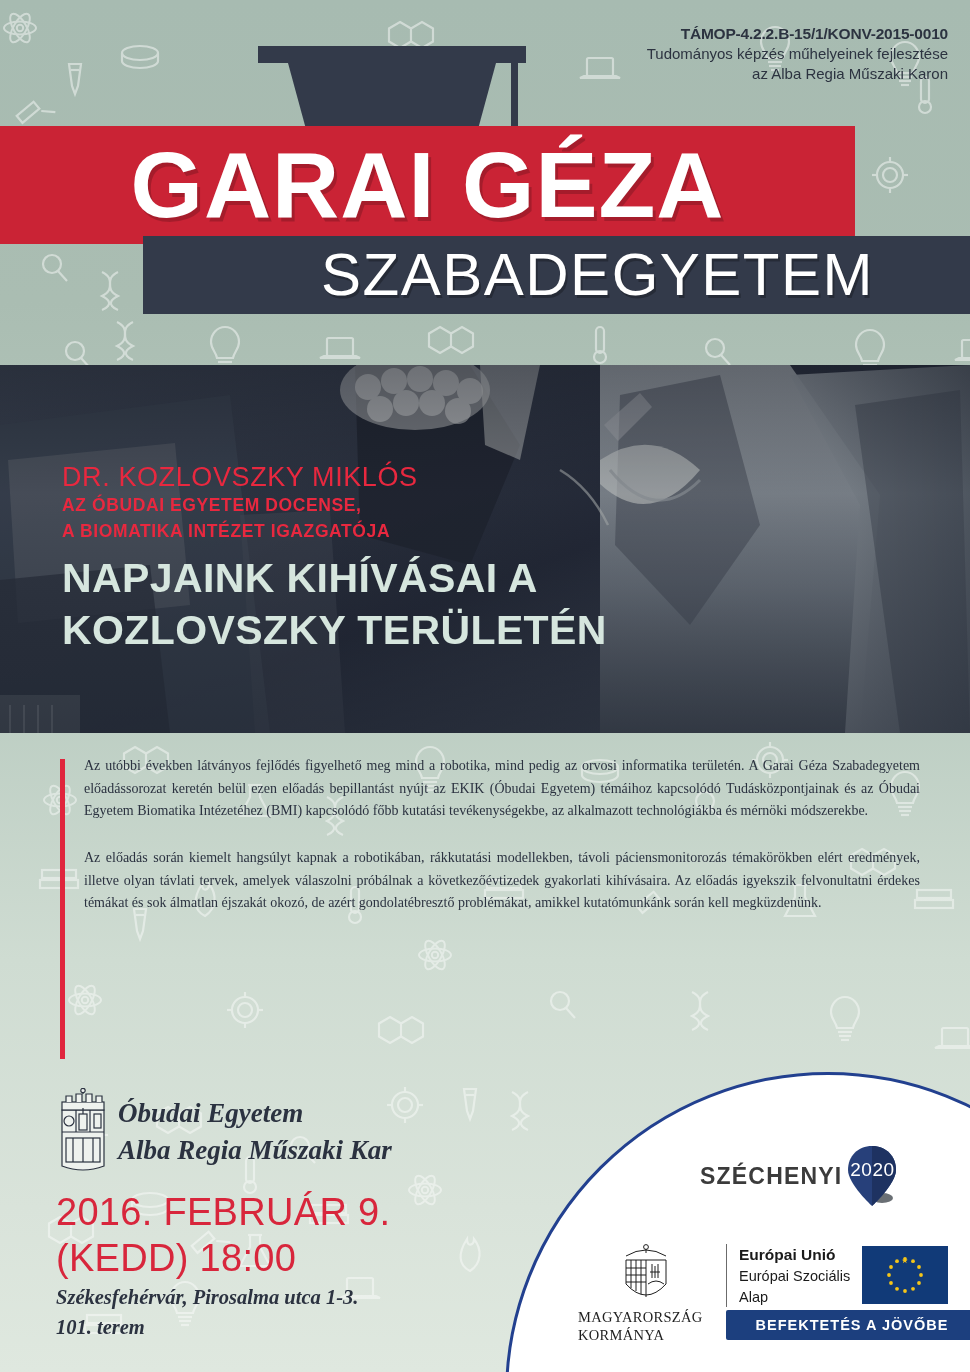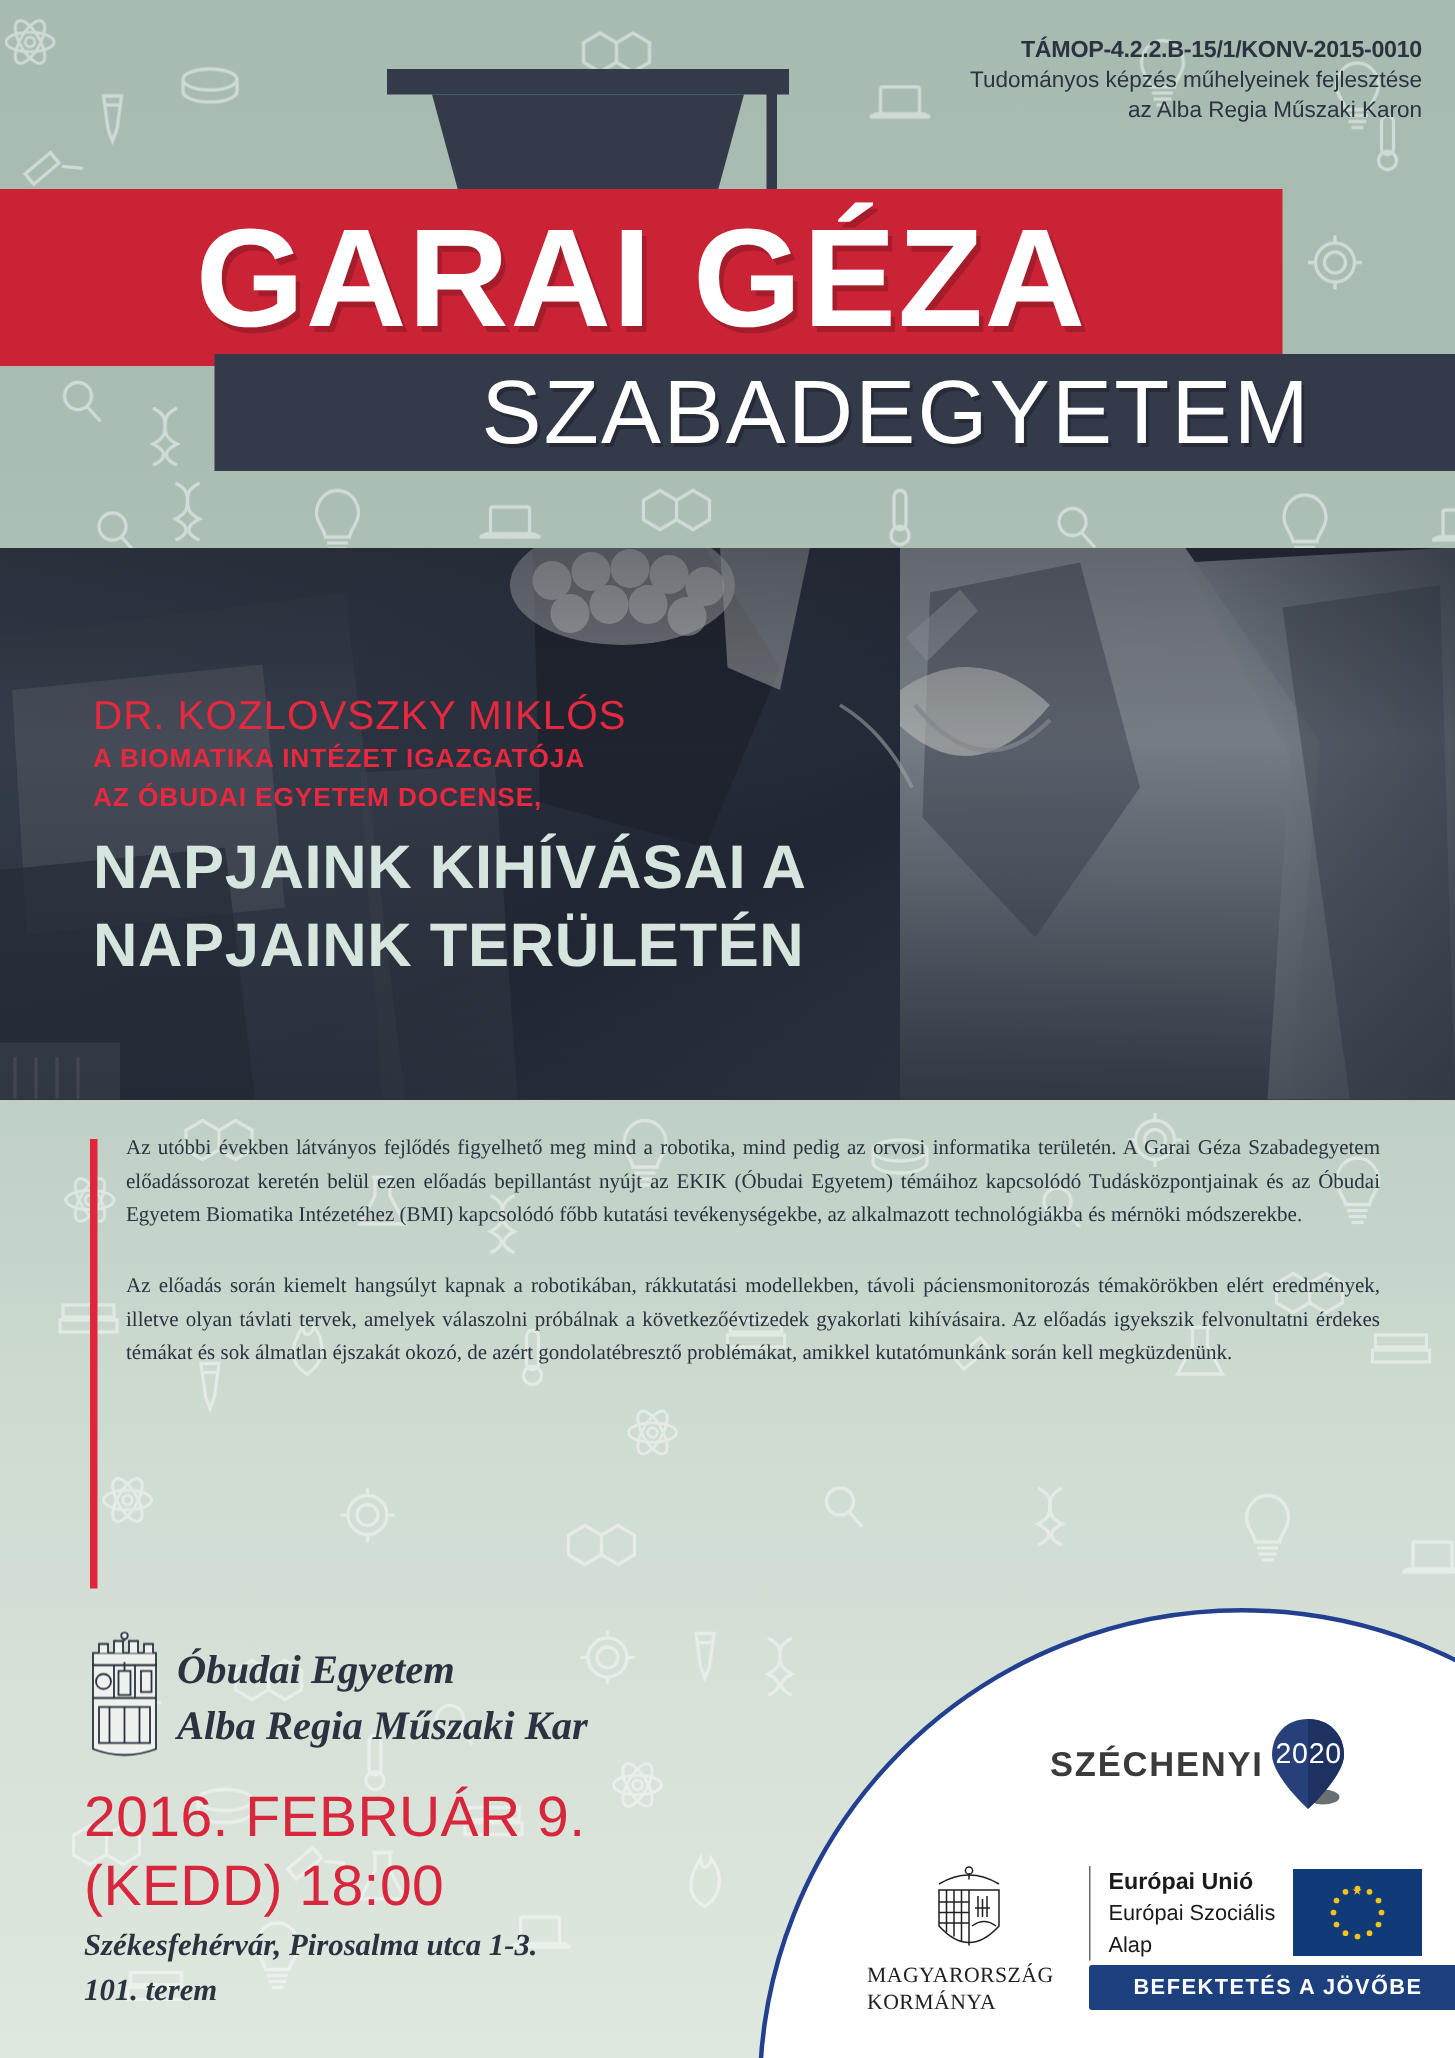--- a/index.html
+++ b/index.html
@@ -385,8 +385,8 @@
 
   <div class="speaker">
     <div class="name">DR. KOZLOVSZKY MIKLÓS</div>
+    <div class="role">AZ ÓBUDAI EGYETEM DOCENSE,</div>
     <div class="role">A BIOMATIKA INTÉZET IGAZGATÓJA</div>
-    <div class="role">AZ ÓBUDAI EGYETEM DOCENSE,</div>
   </div>
 
   <div class="lecture">

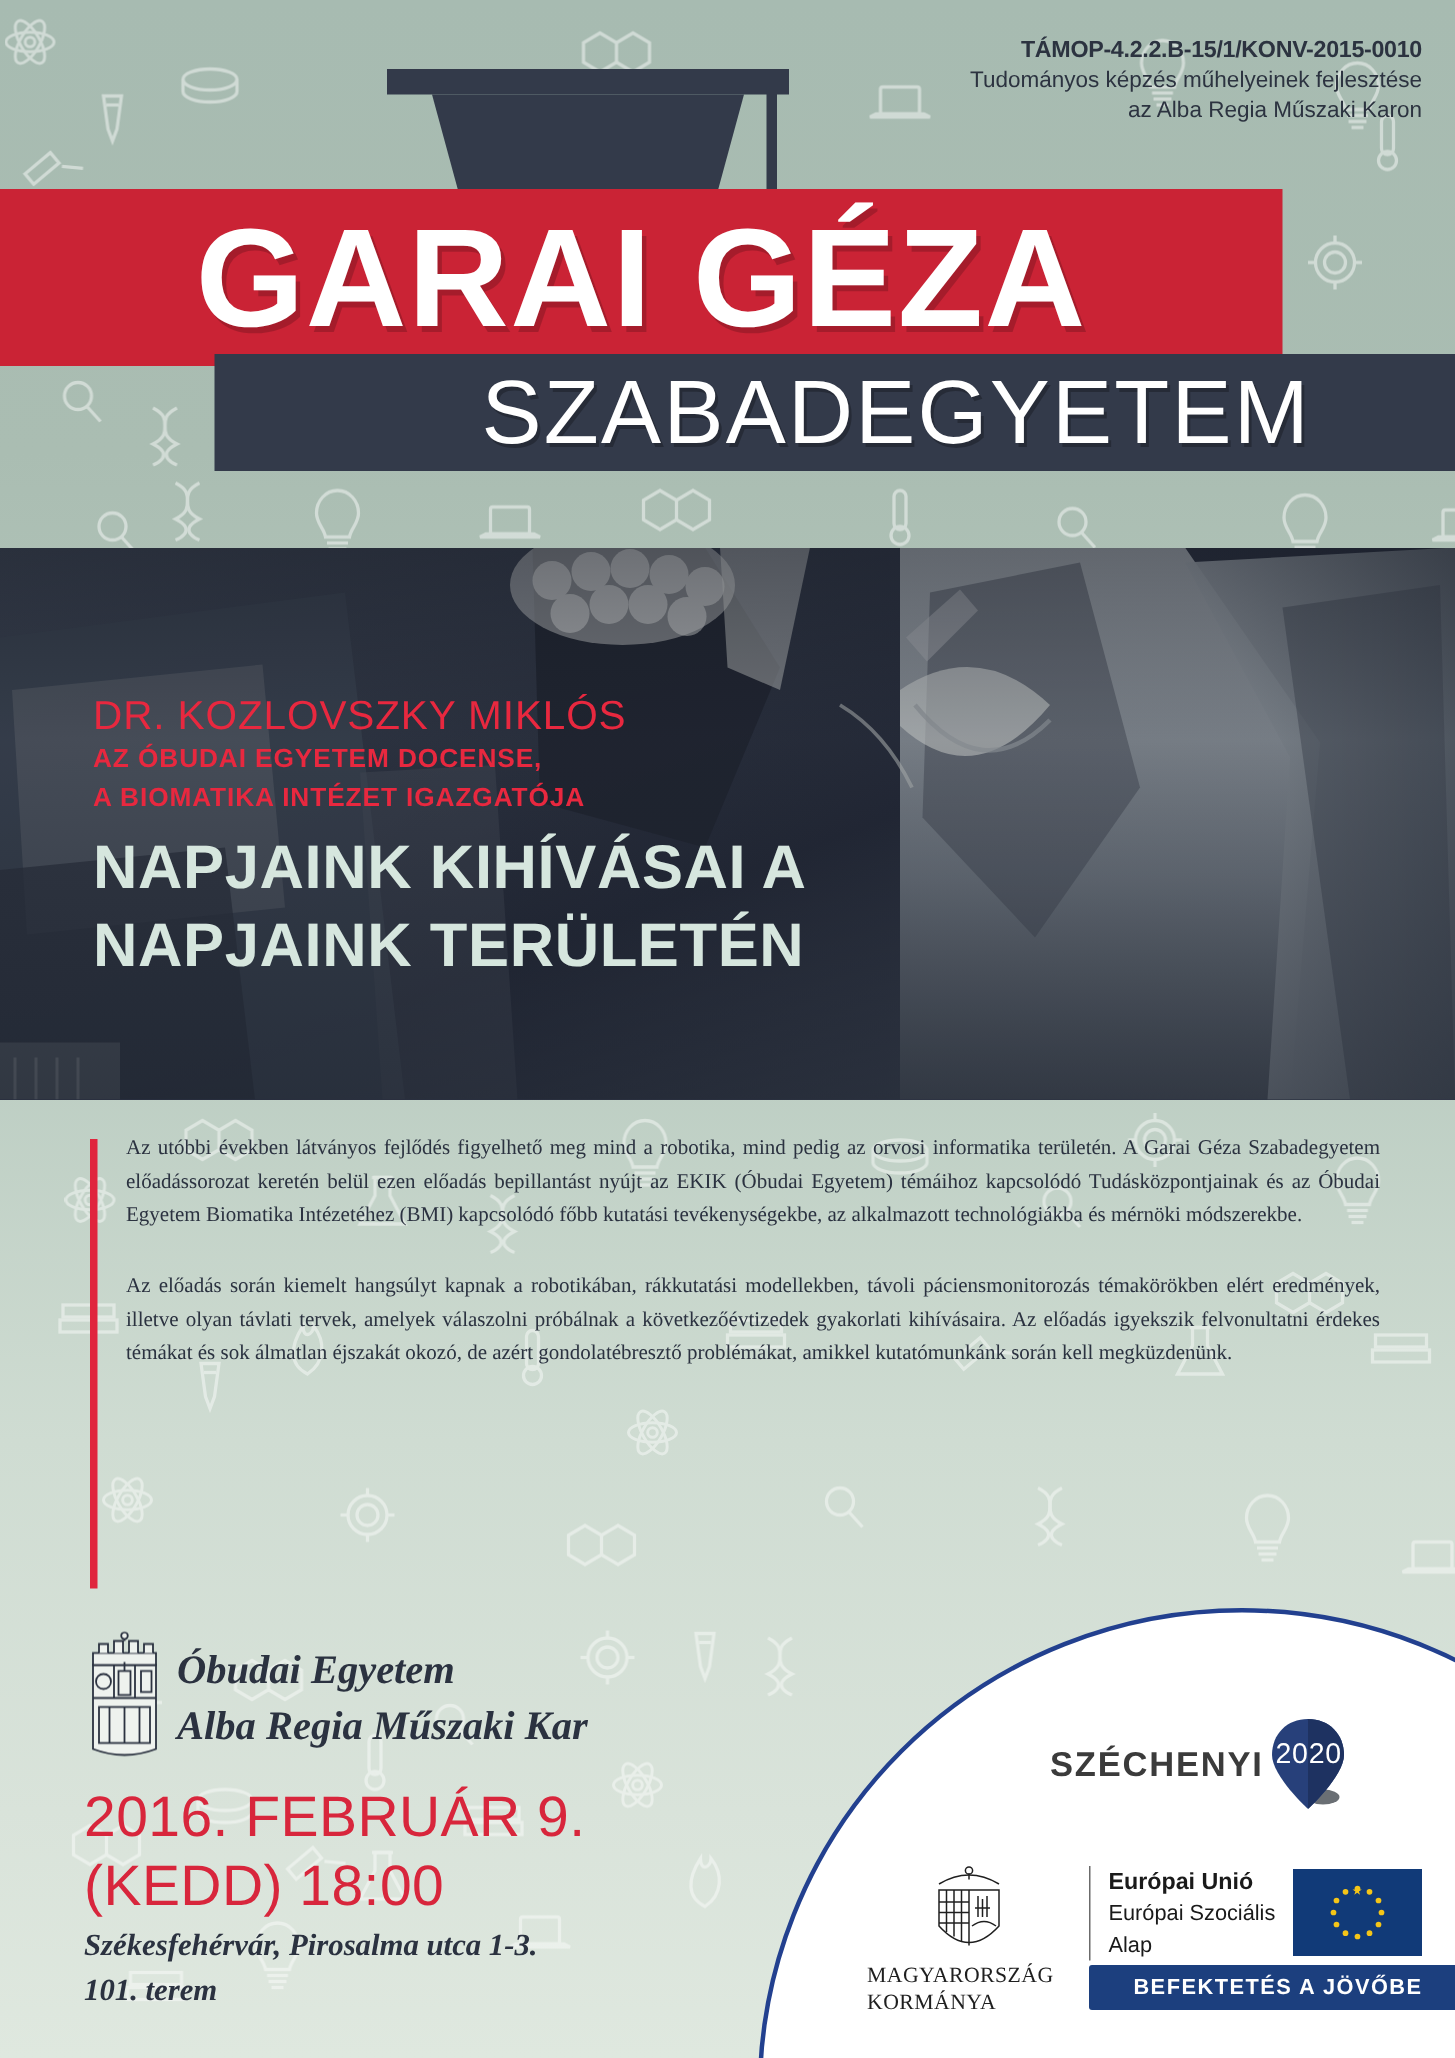--- a/index.html
+++ b/index.html
@@ -391,7 +391,7 @@
 
   <div class="lecture">
     <div>NAPJAINK KIHÍVÁSAI A</div>
-    <div>NAPJAINK TERÜLETÉN</div>
+    <div>KOZLOVSZKY TERÜLETÉN</div>
   </div>
 
   <div class="bodywrap">

